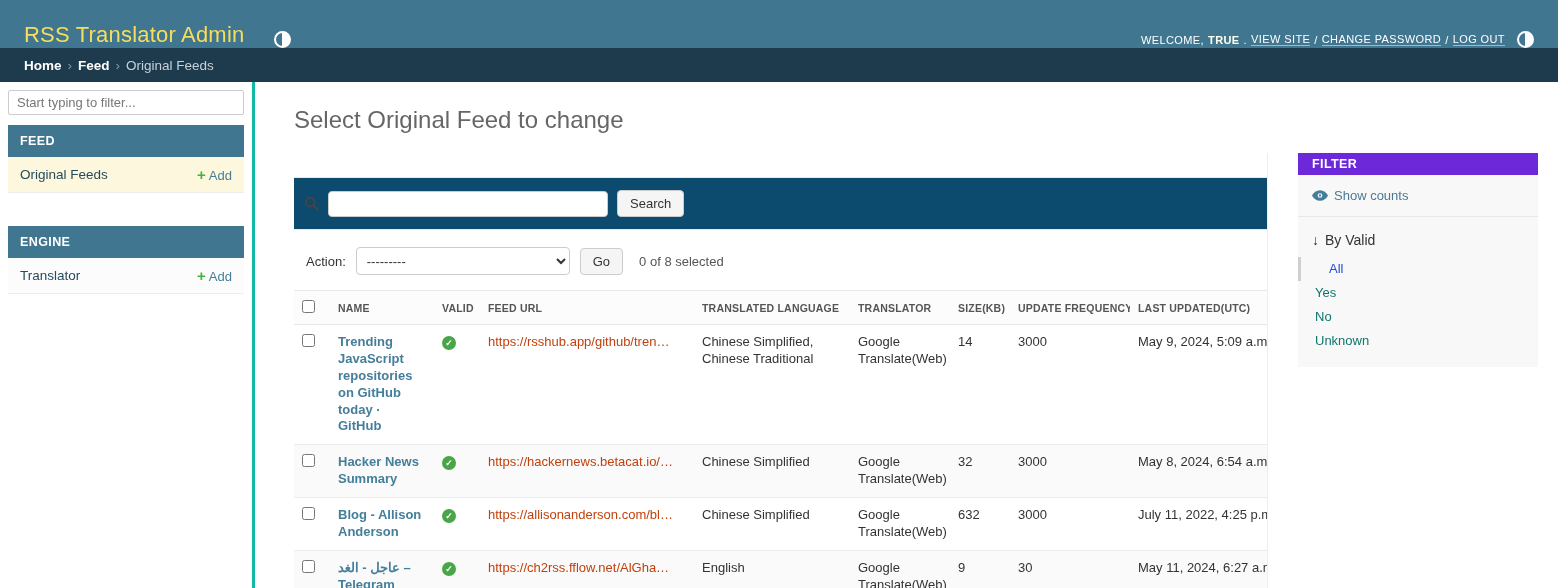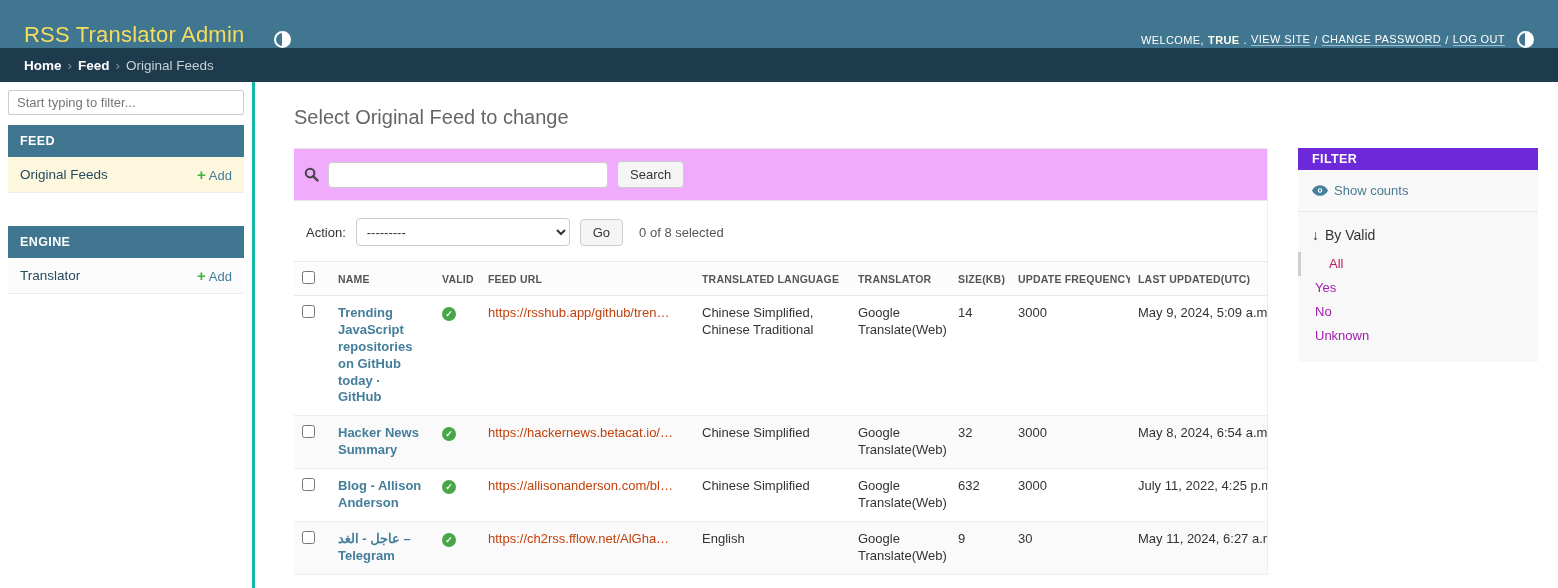--- a/index.html
+++ b/index.html
@@ -45,7 +45,7 @@
 
   main { flex:1; padding:24px 20px 0 39px; min-width:0; }
   .title-row { display:flex; align-items:flex-start; }
-  h1 { font-size:20px; font-weight:400; color:#666; }
+  h1 { font-size:24px; font-weight:400; color:#666; }
   .object-tools { margin-left:auto; background:#848789; color:#fff; border:none; cursor:pointer;
     border-radius:15px; padding:8px 18px; font-size:11px; font-weight:bold; letter-spacing:.5px;
     font-family:inherit; display:flex; align-items:center; gap:7px; }

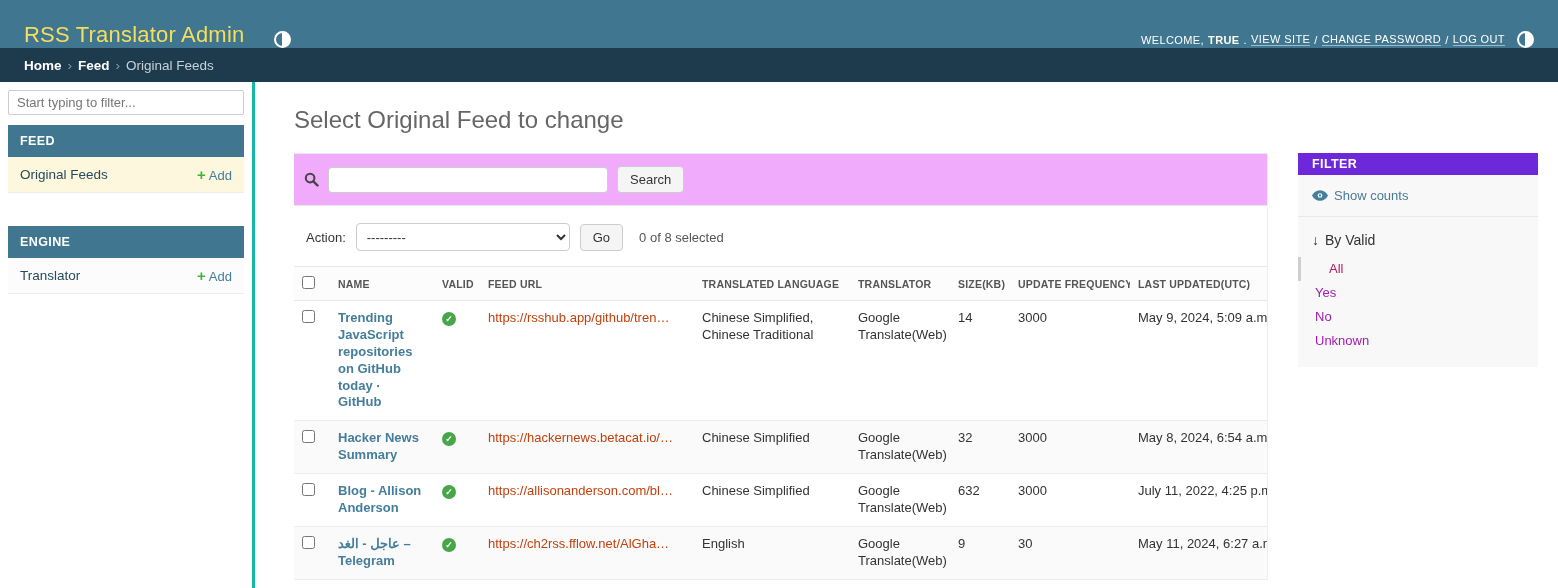--- a/index.html
+++ b/index.html
@@ -56,8 +56,8 @@
   .changelist { flex:1 1 auto; min-width:0; border-right:1px solid #eee; }
 
   
-  .searchbar { display:flex; align-items:center; gap:9px; padding:12px 10px; background:#f0abfc;
-    border-top:1px solid #e8e8e8; border-bottom:1px solid #e8e8e8; }
+  .searchbar { display:flex; align-items:center; gap:9px; padding:12px 10px; background:#0c4a6e;
+    border-top:1px solid #e8e8e8; border-bottom:1px solid #e8e8e8;margin-top:24px; }
   .search-input { width:280px; height:26px; border:1px solid #ccc; border-radius:4px; padding:3px 8px;
     font-family:inherit; font-size:13px; }
   .btn { background:#f5f5f5; border:1px solid #ccc; border-radius:4px; padding:5px 12px;

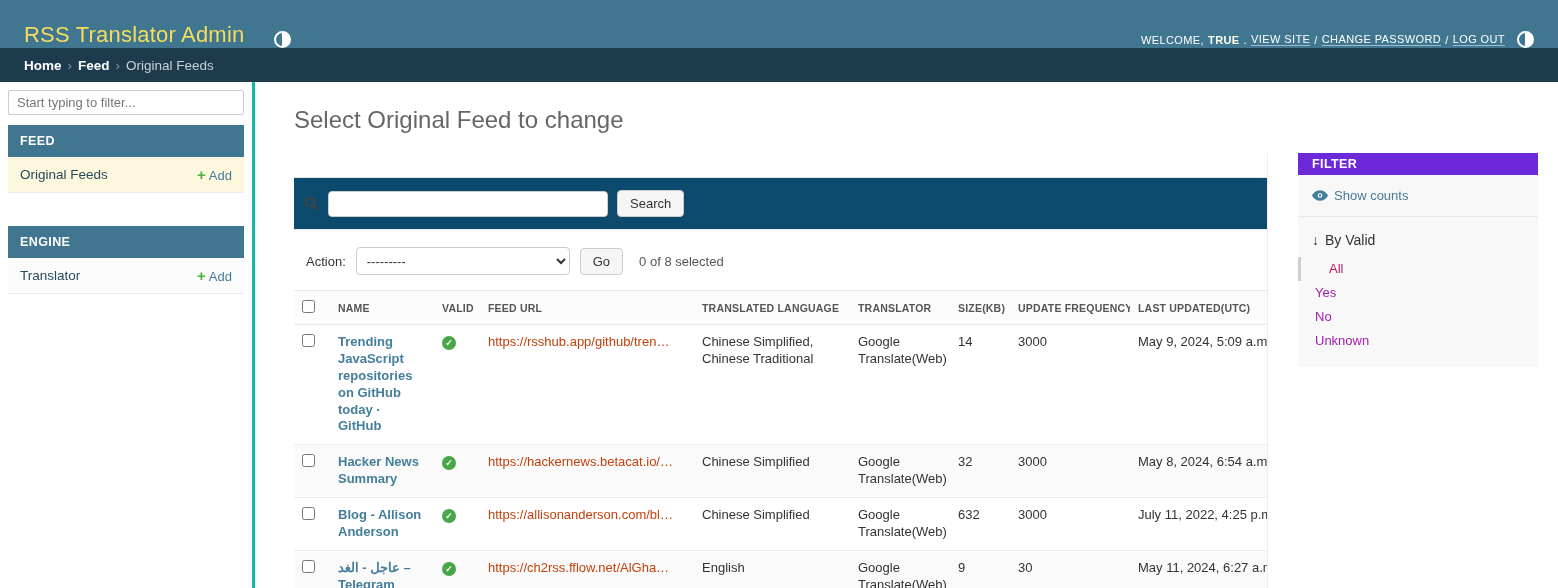--- a/index.html
+++ b/index.html
@@ -93,7 +93,7 @@
   .by-head { padding:15px 14px 9px; color:#333; font-size:14px; display:flex; gap:6px; align-items:center; }
   .f-opt { list-style:none; }
   .f-opt li { padding:4px 14px 5px; color:#a21caf; border-left:3px solid transparent; cursor:pointer; }
-  .f-opt li.on { color:#be185d; border-left-color:#cfcfcf;padding-left:28px; }
+  .f-opt li.on { color:#1d4ed8; border-left-color:#cfcfcf;padding-left:28px; }
 
   .sicon { width:15px; height:15px; flex:none; }
 </style>

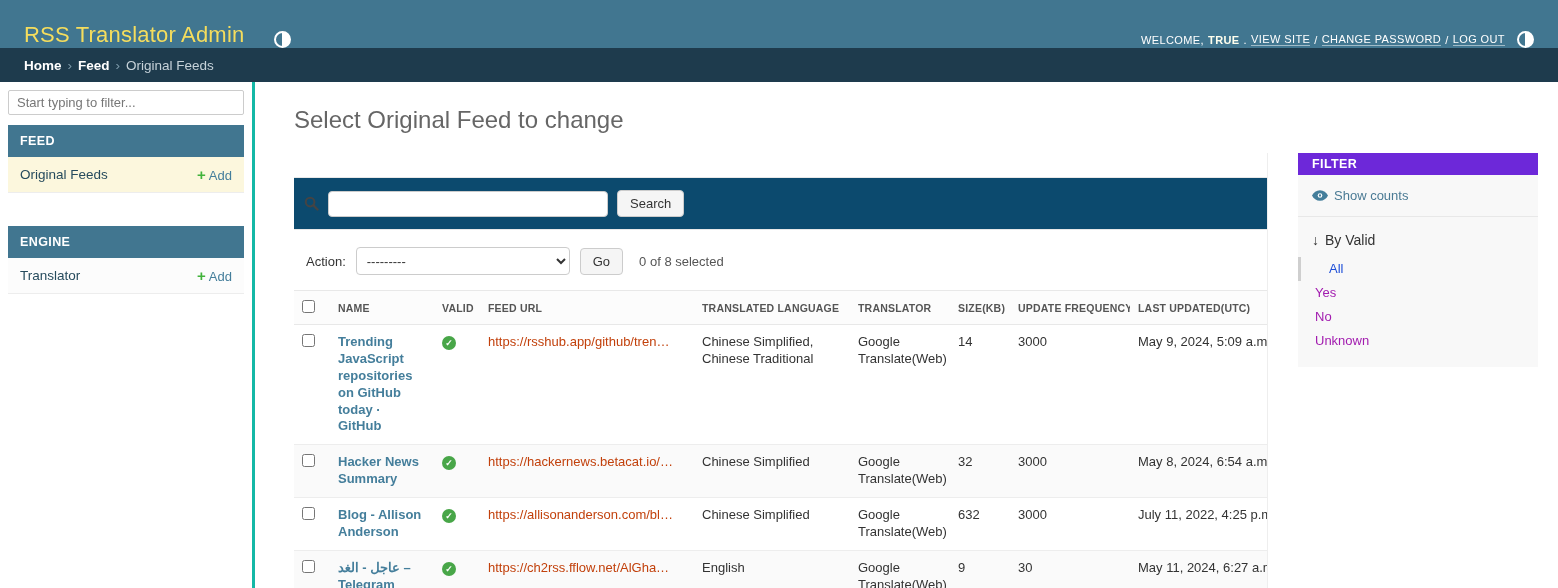--- a/index.html
+++ b/index.html
@@ -92,7 +92,7 @@
     color:#4a7a94; cursor:pointer; }
   .by-head { padding:15px 14px 9px; color:#333; font-size:14px; display:flex; gap:6px; align-items:center; }
   .f-opt { list-style:none; }
-  .f-opt li { padding:4px 14px 5px; color:#a21caf; border-left:3px solid transparent; cursor:pointer; }
+  .f-opt li { padding:4px 14px 5px; color:#0f766e; border-left:3px solid transparent; cursor:pointer; }
   .f-opt li.on { color:#1d4ed8; border-left-color:#cfcfcf;padding-left:28px; }
 
   .sicon { width:15px; height:15px; flex:none; }

